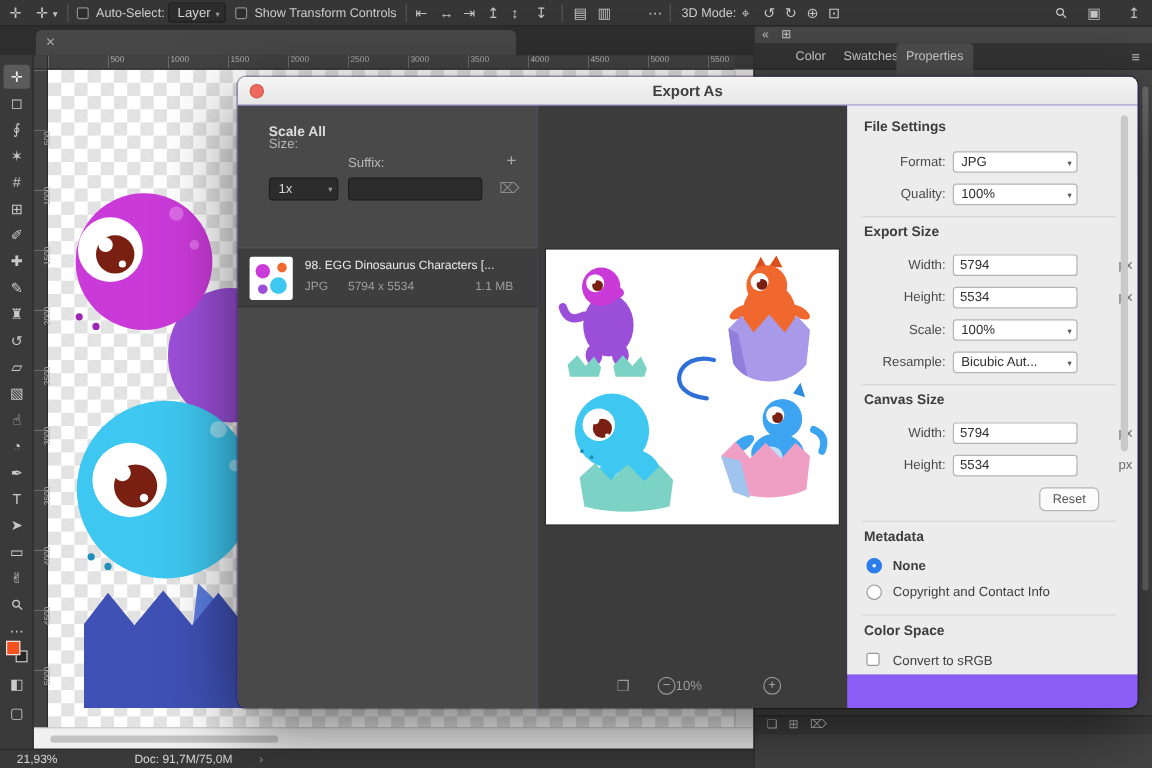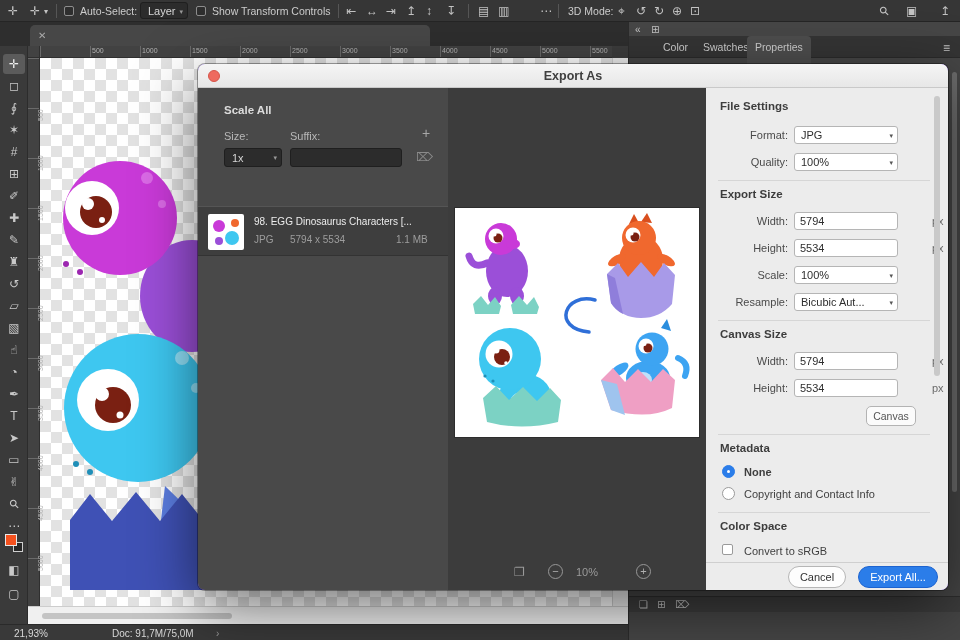--- a/index.html
+++ b/index.html
@@ -253,7 +253,7 @@
 
     <div id="dlg-left">
       <span class="hd-d" style="left:26px;top:16px">Scale All</span>
-      <span class="lbl-d" style="left:26px;top:42px">Size:</span>
+      <span class="lbl-d" style="left:26px;top:26px">Size:</span>
       <span class="lbl-d" style="left:92px;top:42px">Suffix:</span>
       <span class="icon" style="left:224px;top:38px;font-size:14px;color:#a8a8a8">+</span>
       <span class="ctrl-dark" style="left:26px;top:60px;width:58px"><span>1x</span><span class="car">▾</span></span>

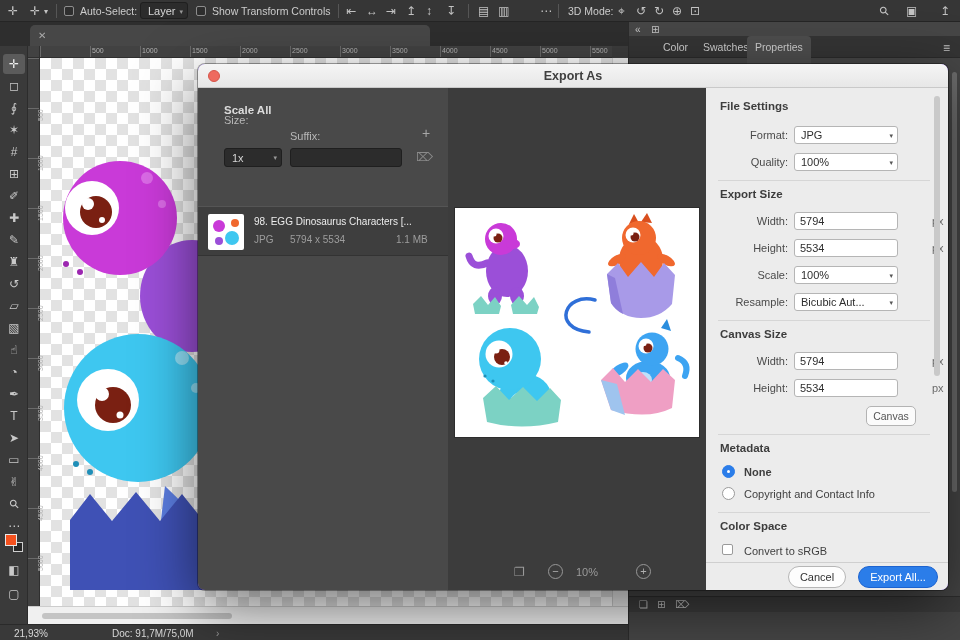--- a/index.html
+++ b/index.html
@@ -364,7 +364,7 @@
       <span class="rlabel" style="left:12px;top:294px">Height:</span>
       <input class="inp" style="left: 88px; top: 291px;" value="5534">
       <span class="unit" style="left:198px;top:294px">px</span>
-      <div id="btn-reset" style="left:160px;top:318px">Canvas</div>
+      <div id="btn-reset" style="left:160px;top:318px">Reset</div>
       <div class="divider" style="top:346px"></div>
 
       <span class="hd-l" style="left:14px;top:354px">Metadata</span>

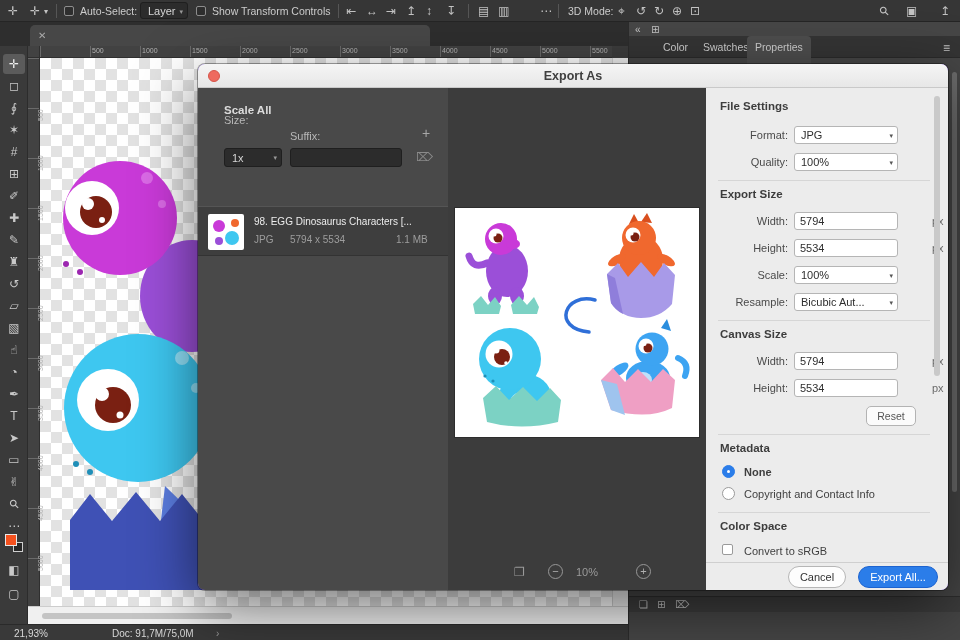--- a/index.html
+++ b/index.html
@@ -332,7 +332,7 @@
       </div>
       <span class="icon" style="left:66px;top:478px;font-size:12px;color:#9a9a9a">❐</span>
       <span class="zbtn" style="left:100px;top:476px">−</span>
-      <span style="position:absolute;left:128px;top:478px;font-size:11px;color:#9a9a9a">10%</span>
+      <span style="position:absolute;left:115px;top:478px;font-size:11px;color:#9a9a9a">10%</span>
       <span class="zbtn" style="left:188px;top:476px">+</span>
     </div>
 

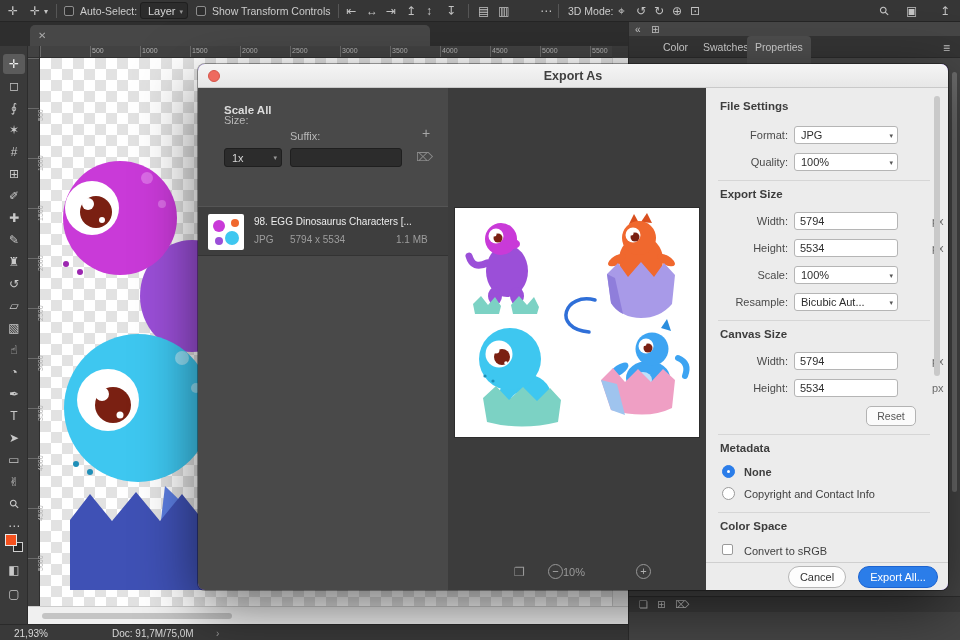--- a/index.html
+++ b/index.html
@@ -380,10 +380,6 @@
       <div class="vthumb"></div>
     </div>
 
-    <div id="dlg-bottom">
-      <div id="btn-cancel" class="pill" style="left:82px;top:3px">Cancel</div>
-      <div id="btn-export" class="pill" style="left:152px;top:3px">Export All...</div>
-    </div>
   </div>
 
 </div>

